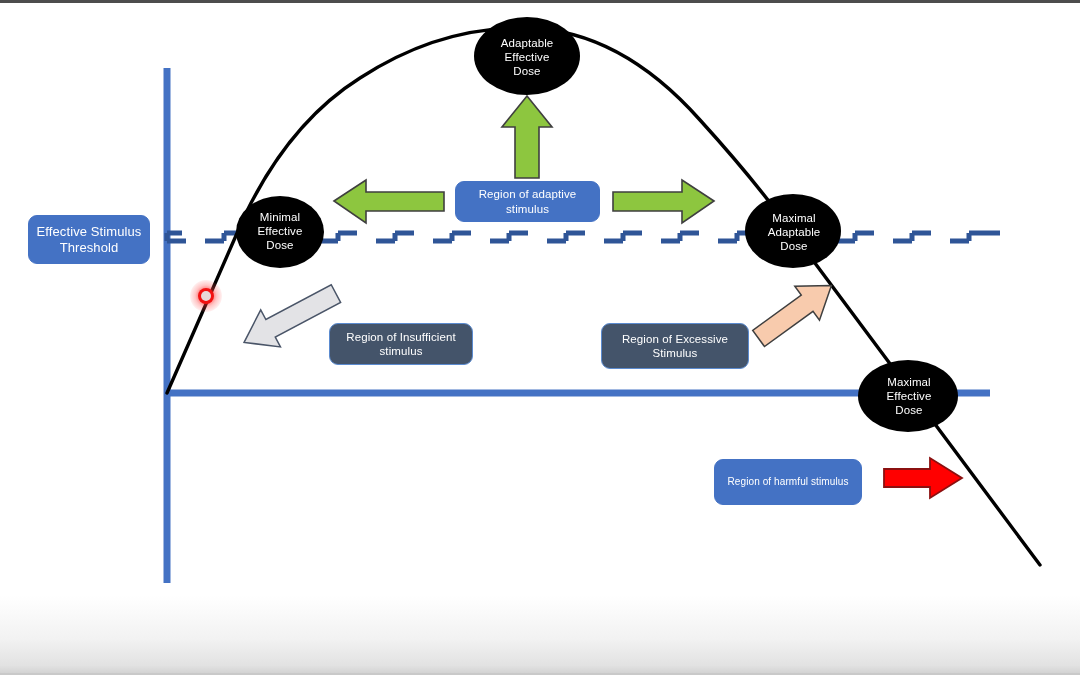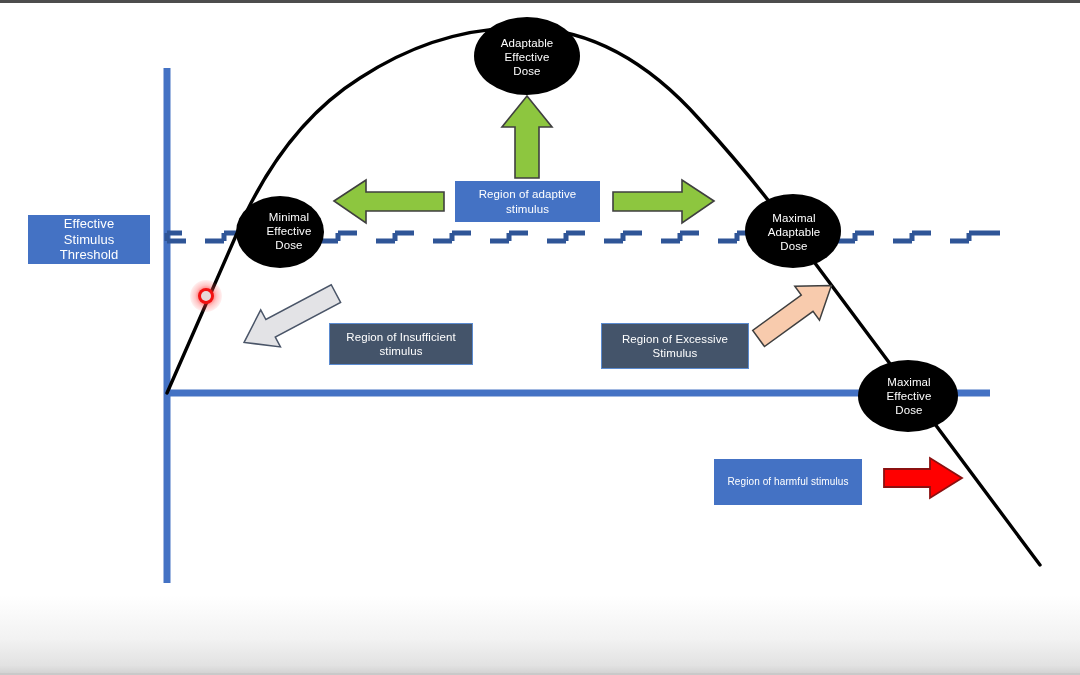--- a/index.html
+++ b/index.html
@@ -30,7 +30,8 @@
     display:flex;align-items:center;justify-content:center;
     line-height:1.22;
     letter-spacing:.1px;
-    padding:2px 8px;
+    padding:2px 0;
+    border-radius:9px;
   }
   .lbl.blue{background:#4472C4;border:1px solid #4472C4;}
   .lbl.navy{background:#44546A;border:1.5px solid #5B8BD0;}

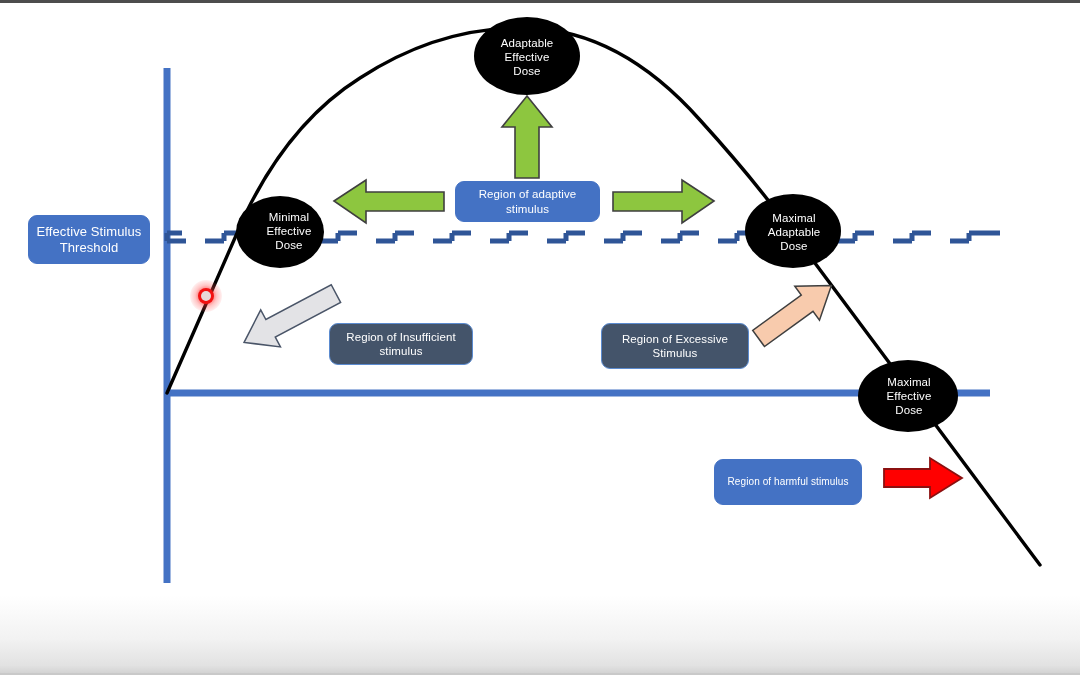--- a/index.html
+++ b/index.html
@@ -49,7 +49,7 @@
     line-height:1.22;pointer-events:none;letter-spacing:.1px;
   }
   #node-txt-max-eff{left:477px;top:26px;width:100px;height:62px;font-size:11.5px;}
-  #node-txt-min-eff{left:245px;top:202px;width:88px;height:58px;font-size:11.5px;}
+  #node-txt-min-eff{left:236px;top:202px;width:88px;height:58px;font-size:11.5px;}
   #node-txt-max-adapt{left:750px;top:202px;width:88px;height:60px;font-size:11.5px;}
   #node-txt-max-tol{left:865px;top:367px;width:88px;height:58px;font-size:11.5px;}
 

